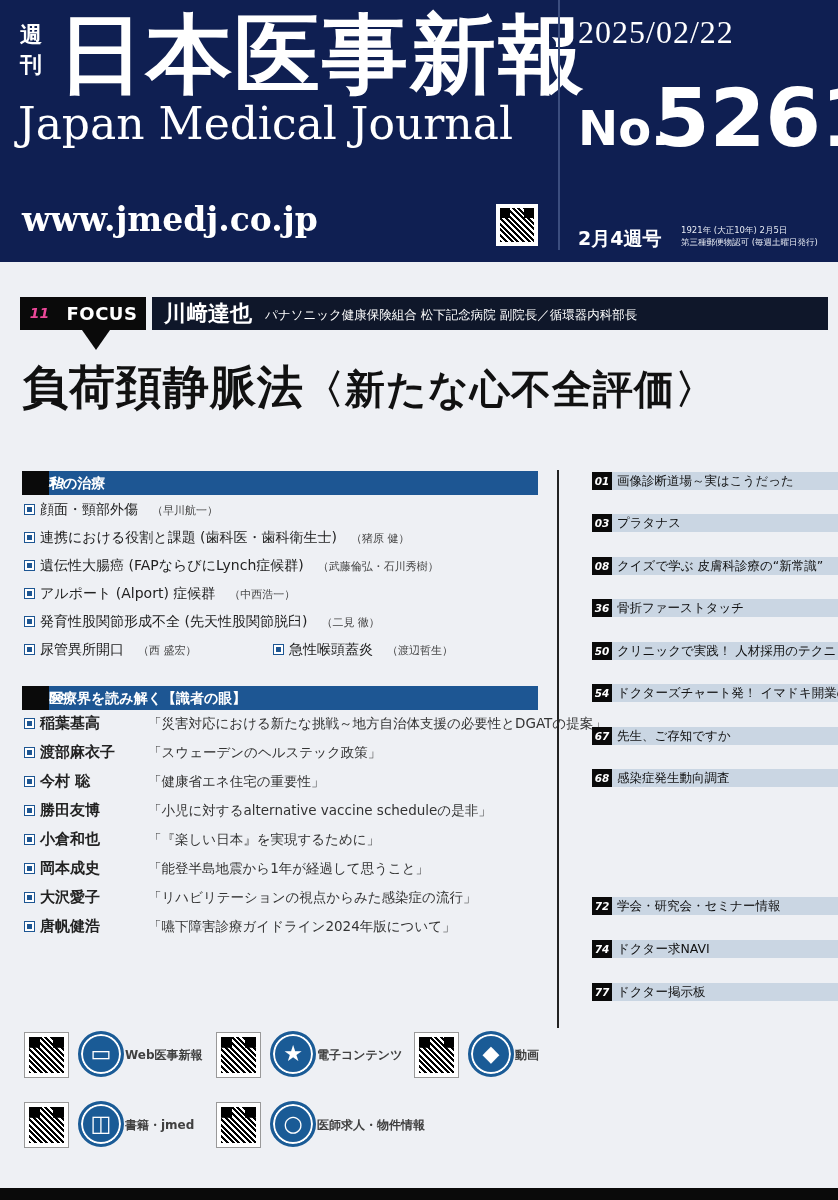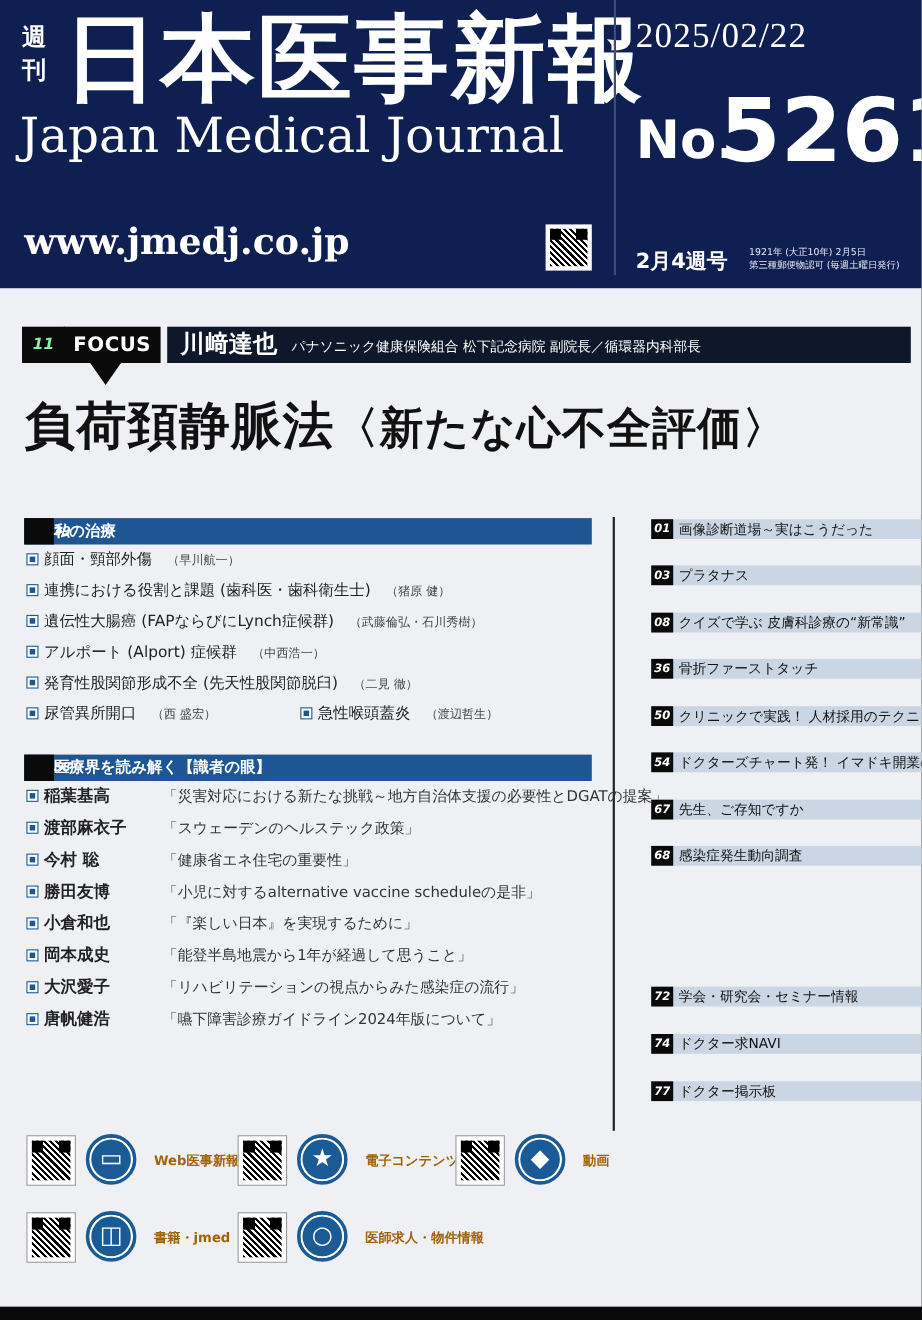--- a/index.html
+++ b/index.html
@@ -24,7 +24,7 @@
 
   
   .focus-band { position: absolute; left: 20px; top: 297px; width: 808px; height: 33px; }
-  .focus-page { position: absolute; left: 0; top: 0; width: 39px; height: 33px; background: #0a0a0a; color: #86efac; font-style: italic; font-weight: bold; font-size: 14px; line-height: 33px; text-align: center; }
+  .focus-page { position: absolute; left: 0; top: 0; width: 39px; height: 33px; background: #0a0a0a; color: #ec4899; font-style: italic; font-weight: bold; font-size: 14px; line-height: 33px; text-align: center; }
   .focus-label { position: absolute; left: 38px; top: 0; width: 88px; height: 33px; background: #0a0a0a; color: #fff; font-weight: bold; font-size: 18px; line-height: 33px; text-align: center; letter-spacing: 0.5px; }
   .focus-arrow { position: absolute; left: 62px; top: 33px; width: 0; height: 0; border-left: 14px solid transparent; border-right: 14px solid transparent; border-top: 20px solid #0a0a0a; }
   .focus-author-bar { position: absolute; left: 132px; top: 0; width: 676px; height: 33px; background: #0f172a; color: #fff; white-space: nowrap; }

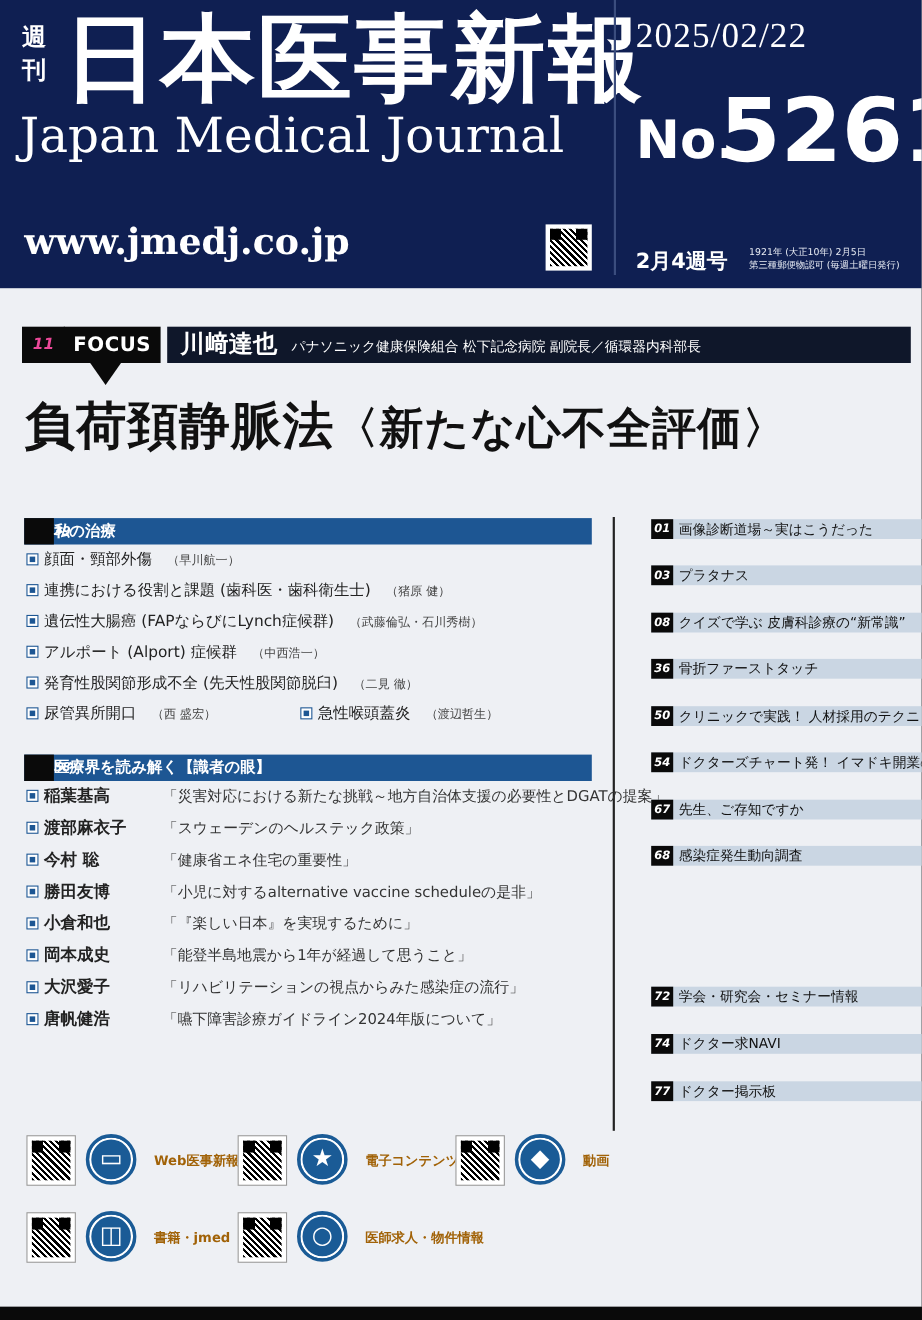--- a/index.html
+++ b/index.html
@@ -62,7 +62,7 @@
       repeating-linear-gradient(45deg, #000 0 2px, #fff 2px 4px),
       #fff; }
   .circle-icon { position: absolute; left: 54px; top: -1px; width: 46px; height: 46px; border-radius: 50%; background: #1a5b96; border: 3px solid #1a5b96; box-shadow: inset 0 0 0 2px #fff; color: #fff; font-size: 22px; line-height: 40px; text-align: center; }
-  .link-label { position: absolute; left: 116px; top: 0; line-height: 46px; font-size: 12px; color: #a16207; font-weight: bold; }
+  .link-label { position: absolute; left: 101px; top: 0; line-height: 46px; font-size: 12px; color: #404040; font-weight: bold; }
 
   .bottom-shadow { position: absolute; left: 0; top: 1188px; width: 838px; height: 12px; background: #0a0a0a; }
 </style>

